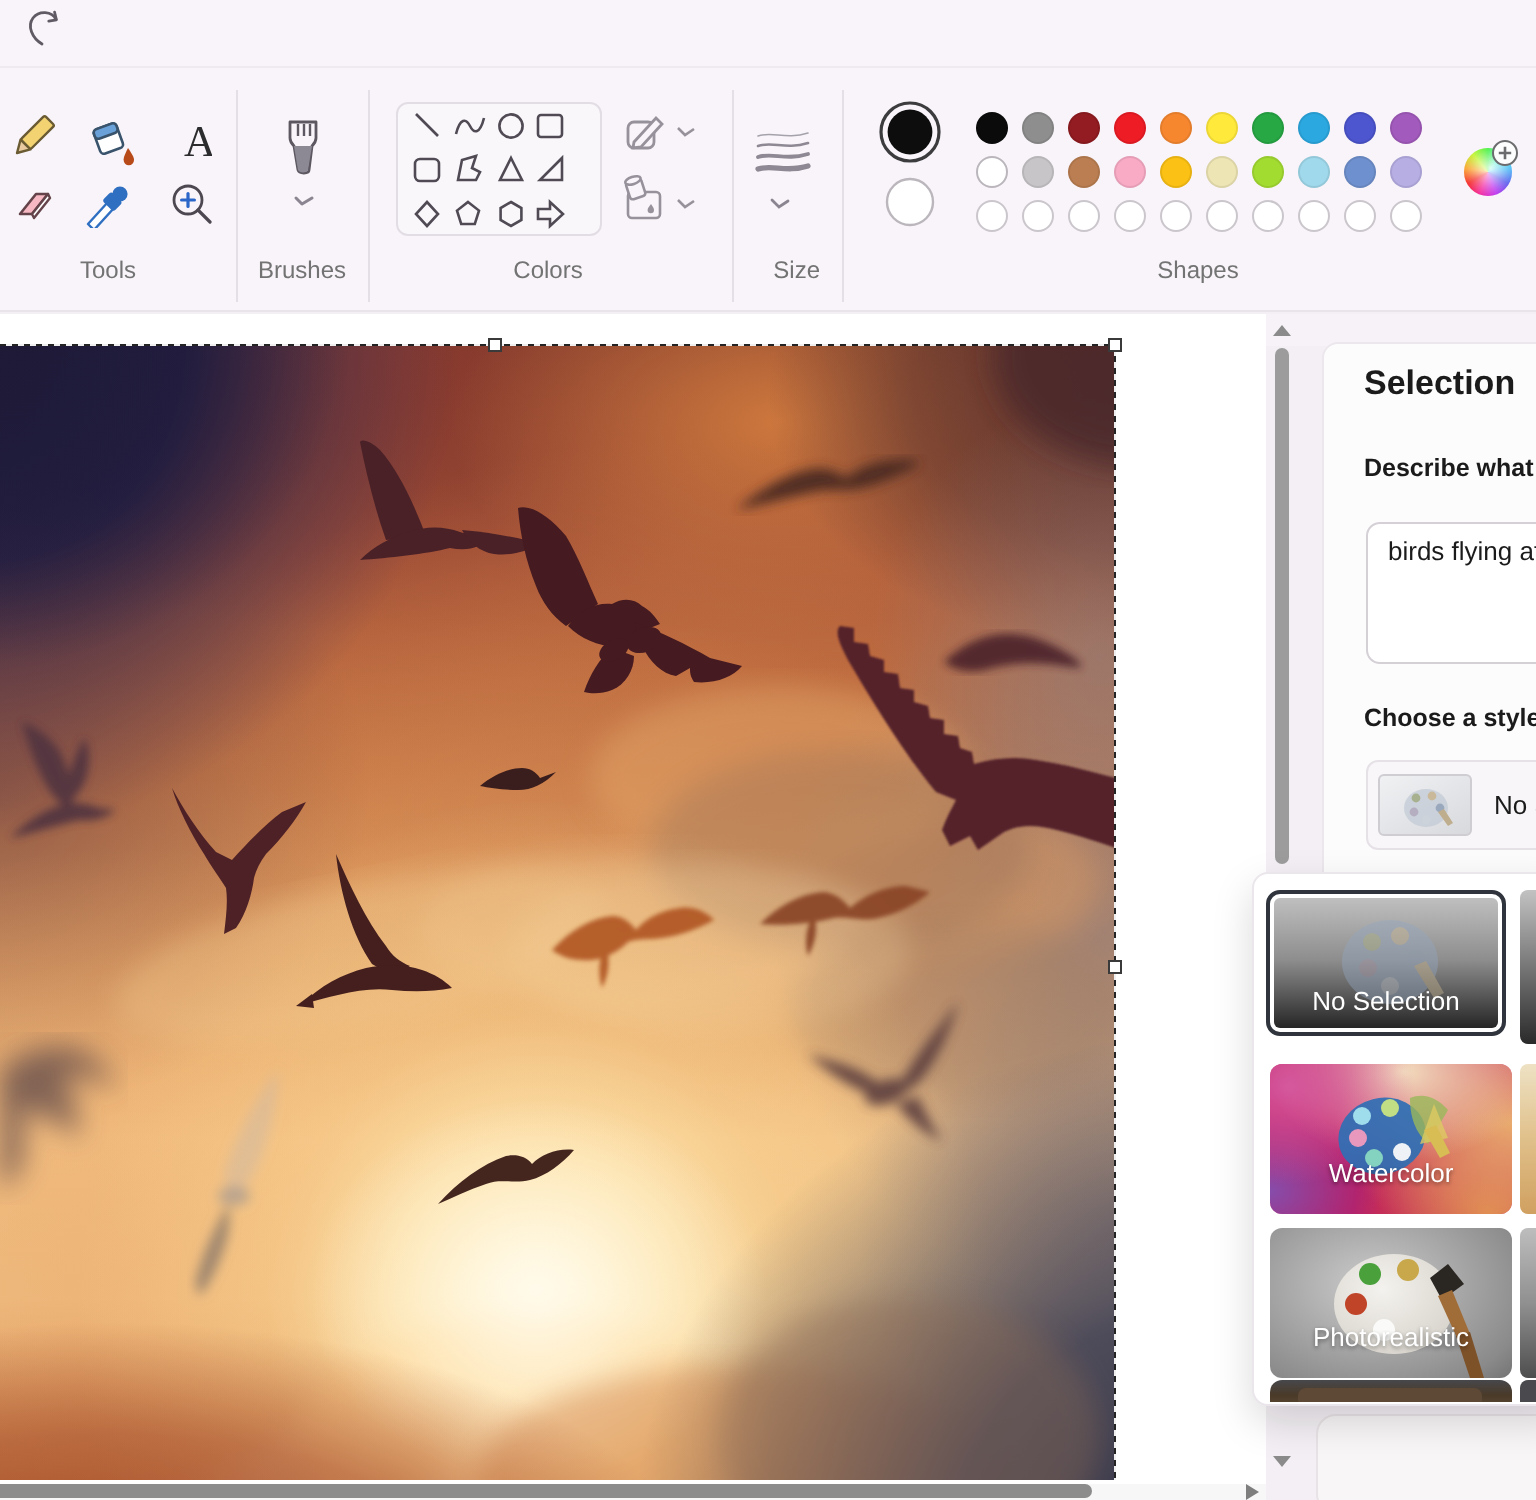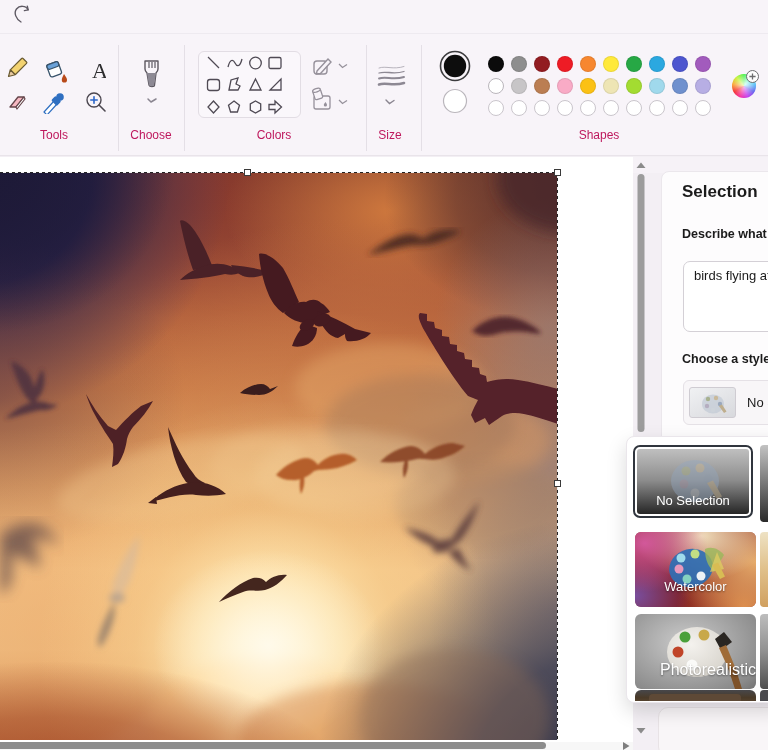--- a/index.html
+++ b/index.html
@@ -6,7 +6,7 @@
 html,body { width:768px; height:750px; overflow:hidden; font-family:"Liberation Sans", sans-serif; }
 body { position:relative; background:#f3eff4; }
 .abs { position:absolute; }
-.lbl { position:absolute; font-size:12px; color:#be185d; }
+.lbl { position:absolute; font-size:12px; color:#737373; }
 </style>
 </head>
 <body>

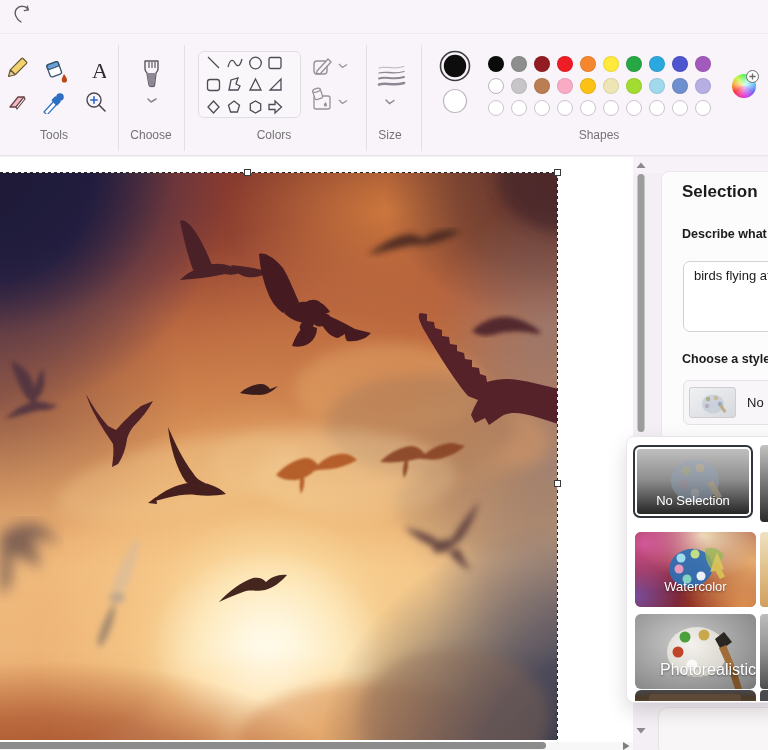--- a/index.html
+++ b/index.html
@@ -27,7 +27,7 @@
 <div class="abs" style="left:421px;top:45px;width:1px;height:106px;background:#e4dfe6;"></div>
 
 <div class="lbl" style="left:34px;top:128px;width:40px;text-align:center;">Tools</div>
-<div class="lbl" style="left:121px;top:128px;width:60px;text-align:center;">Choose</div>
+<div class="lbl" style="left:121px;top:128px;width:60px;text-align:center;">Brushes</div>
 <div class="lbl" style="left:244px;top:128px;width:60px;text-align:center;">Colors</div>
 <div class="lbl" style="left:370px;top:128px;width:40px;text-align:center;">Size</div>
 <div class="lbl" style="left:569px;top:128px;width:60px;text-align:center;">Shapes</div>

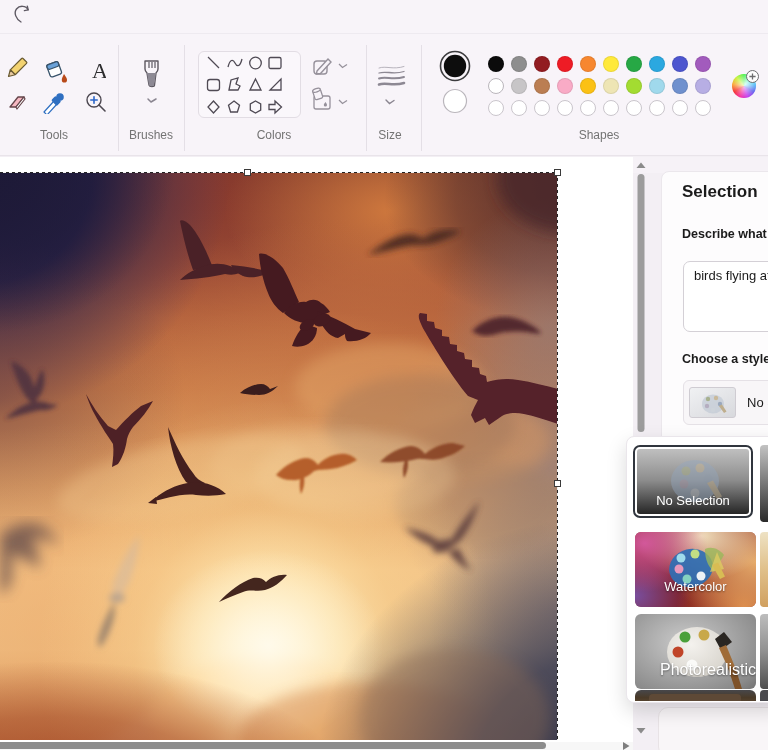--- a/index.html
+++ b/index.html
@@ -29,7 +29,7 @@
 <div class="lbl" style="left:34px;top:128px;width:40px;text-align:center;">Tools</div>
 <div class="lbl" style="left:121px;top:128px;width:60px;text-align:center;">Brushes</div>
 <div class="lbl" style="left:244px;top:128px;width:60px;text-align:center;">Colors</div>
-<div class="lbl" style="left:370px;top:128px;width:40px;text-align:center;">Size</div>
+<div class="lbl" style="left:370px;top:128px;width:40px;text-align:right;">Size</div>
 <div class="lbl" style="left:569px;top:128px;width:60px;text-align:center;">Shapes</div>
 
 <svg class="abs" style="left:6px;top:56px;" width="100" height="58" viewBox="0 0 100 58">

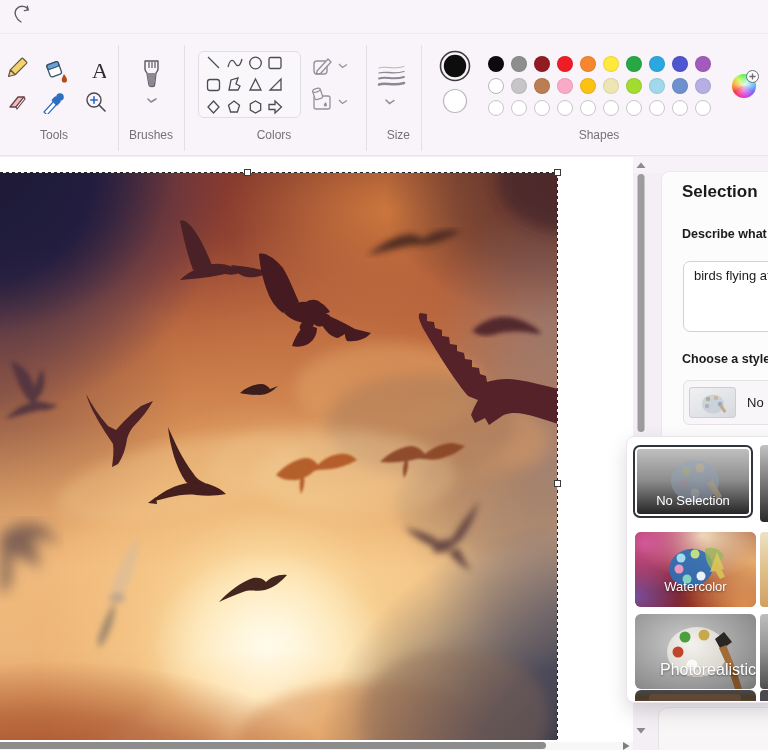--- a/index.html
+++ b/index.html
@@ -436,7 +436,7 @@
   </div>
 </div>
 
-<div class="abs" style="left:635px;top:532px;width:121px;height:75px;border-radius:6px;overflow:hidden;background:#7f1d1d;">
+<div class="abs" style="left:635px;top:532px;width:121px;height:75px;border-radius:6px;overflow:hidden;background:#be185d;">
   <div style="position:absolute;inset:0;background:
     radial-gradient(90px 70px at 8% 15%, rgba(214,90,160,0.95), rgba(214,90,160,0) 70%),
     radial-gradient(80px 60px at 0% 85%, rgba(120,90,190,0.8), rgba(120,90,190,0) 70%),

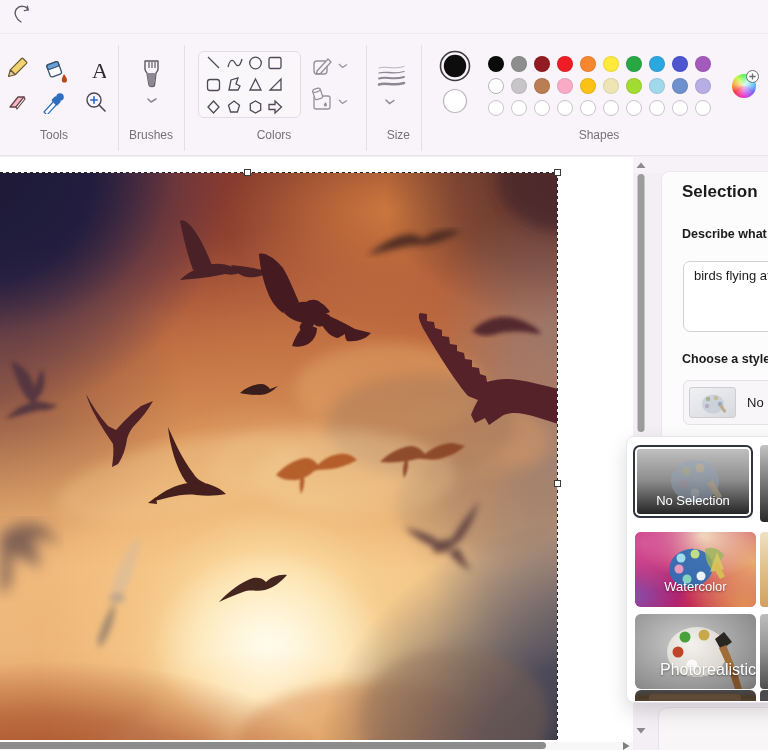--- a/index.html
+++ b/index.html
@@ -474,7 +474,7 @@
     <path d="M84 34 L94 56 L100 53 L91 31 Z" fill="#a06c38"></path>
     <path d="M93 54 L100 75 L107 75 L100 52 Z" fill="#7e5229"></path>
   </svg>
-  <div style="position:absolute;left:0;right:0;top:47px;text-align:right;font-size:16px;color:#fff;text-shadow:0 1px 2px rgba(0,0,0,0.45);">Photorealistic</div>
+  <div style="position:absolute;left:0;right:0;top:47px;text-align:center;font-size:13px;color:#fff;text-shadow:0 1px 2px rgba(0,0,0,0.45);">Photorealistic</div>
 </div>
 
 <div class="abs" style="left:635px;top:690px;width:121px;height:11px;border-radius:6px 6px 0 0;background:linear-gradient(180deg,#47474b,#4a3a28 70%,#54422e);overflow:hidden;">

